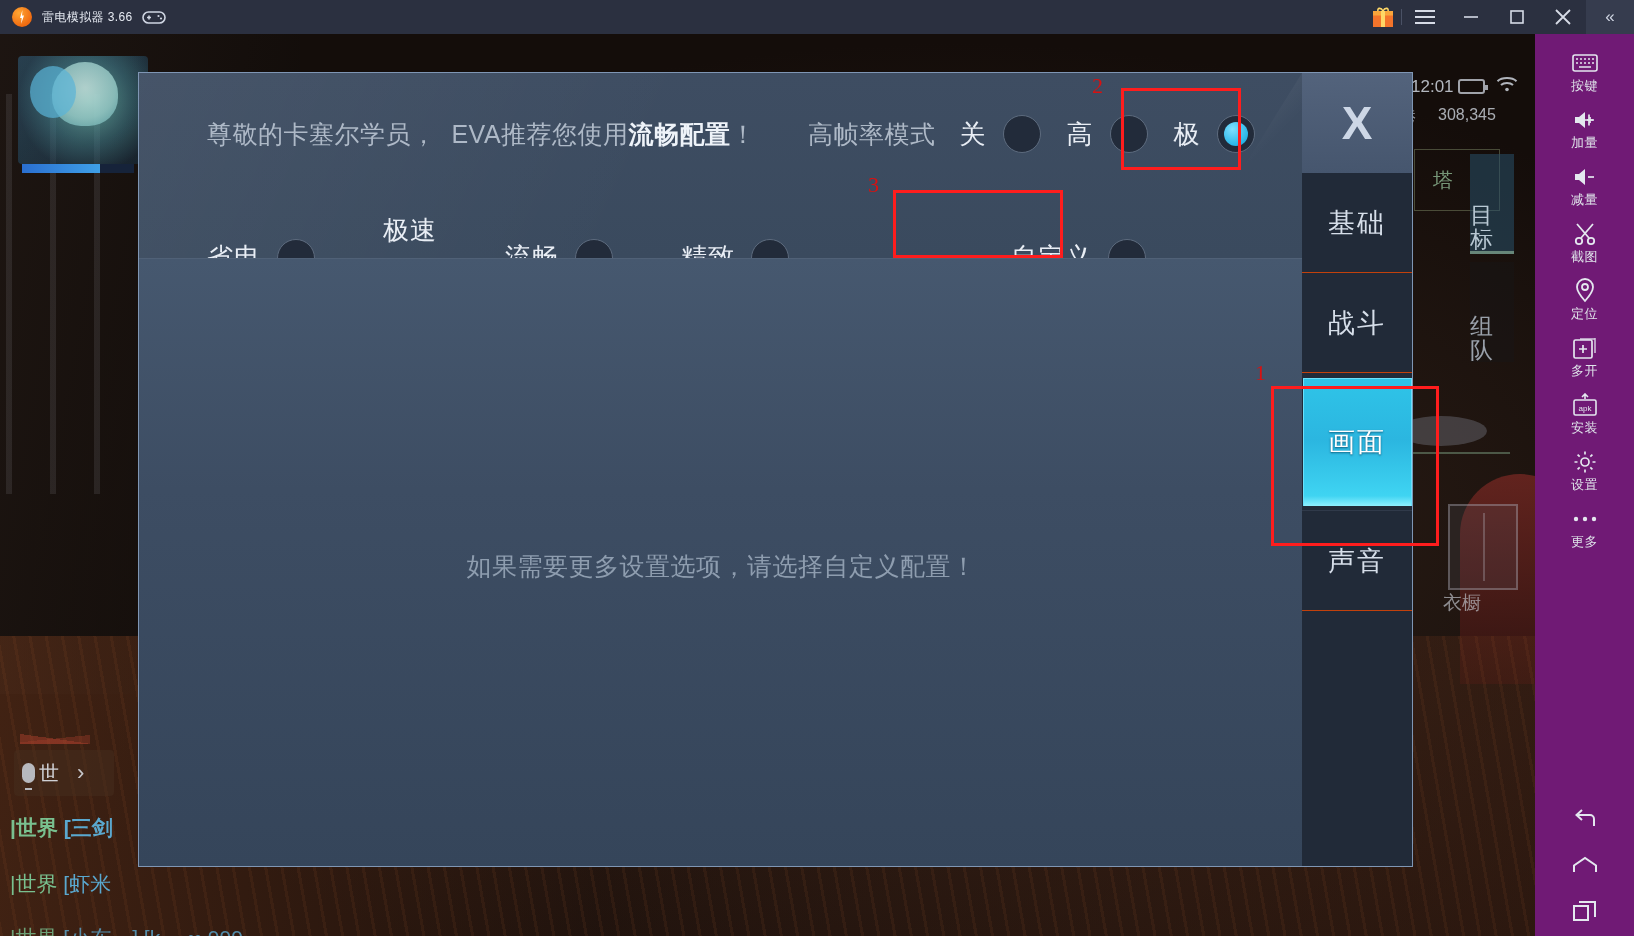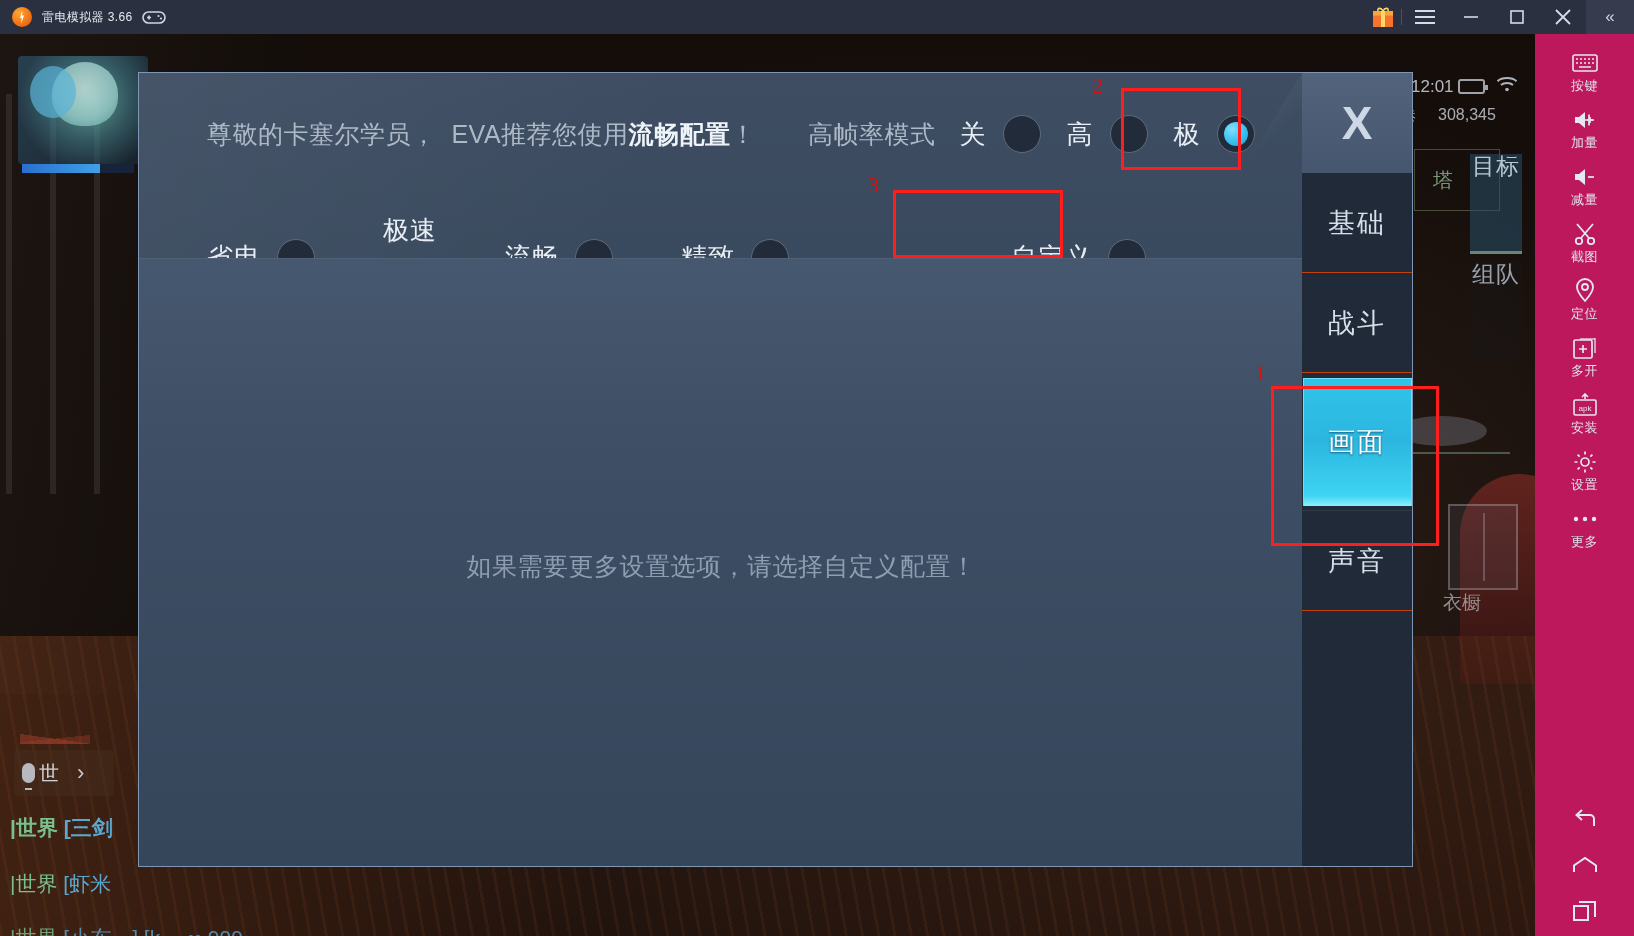--- a/index.html
+++ b/index.html
@@ -240,7 +240,7 @@
   #sidebar {
     position: absolute; right: 0; top: 34px;
     width: 99px; height: 902px;
-    background: #be185d;
+    background: #701a75;
     display: flex; flex-direction: column; align-items: center;
     padding-top: 10px;
     z-index: 40;

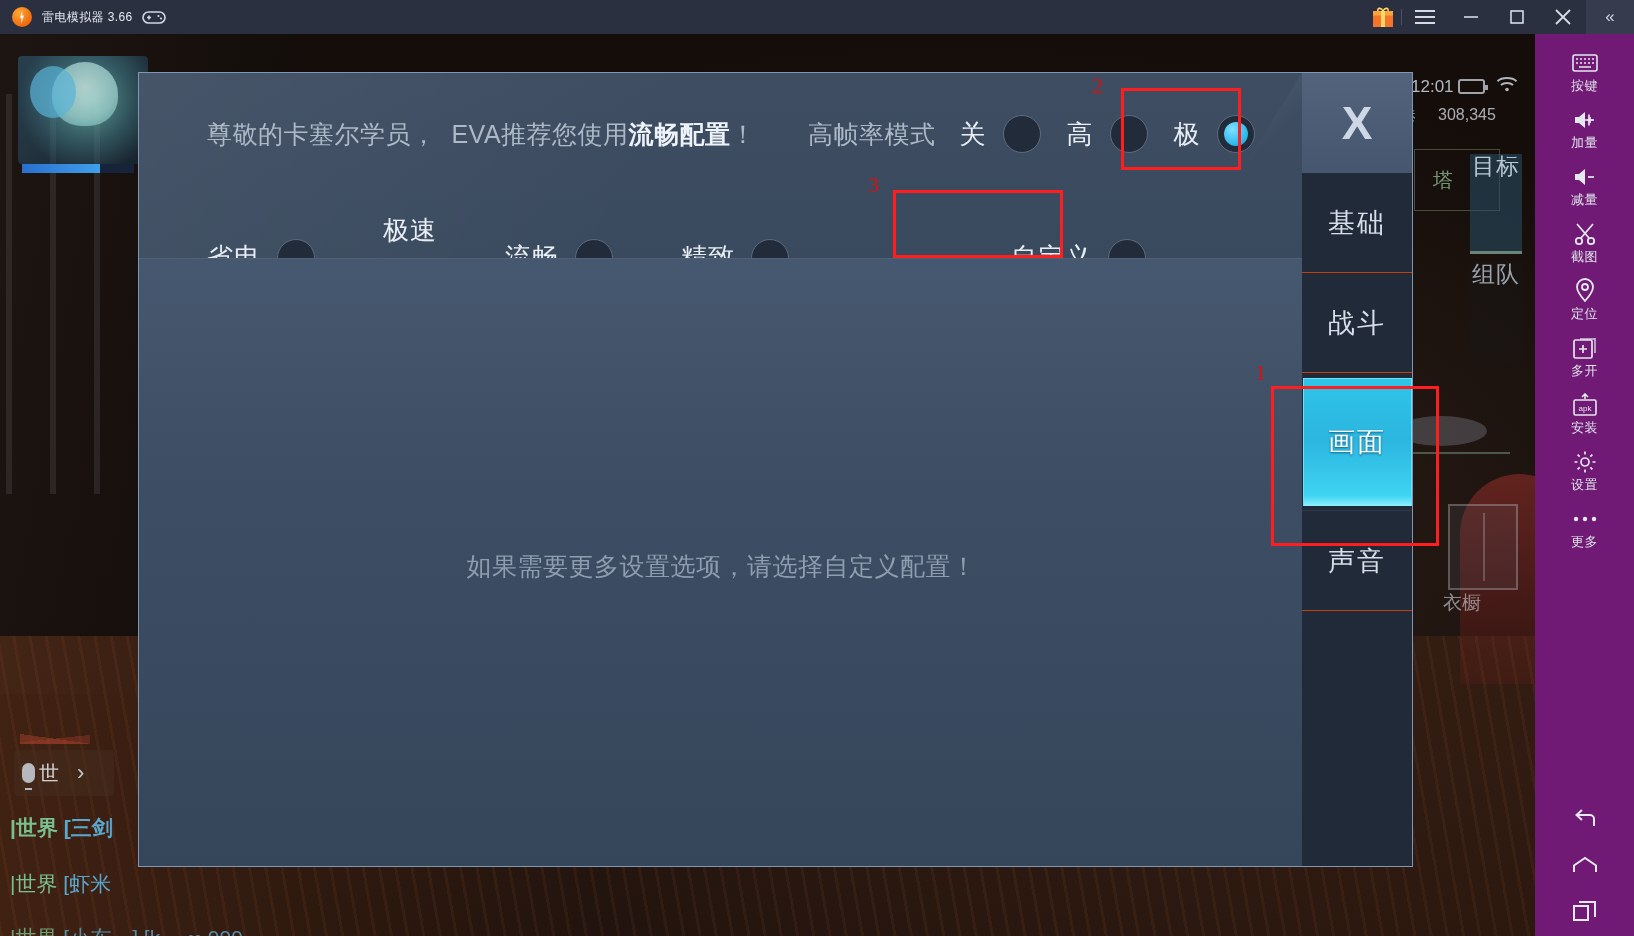--- a/index.html
+++ b/index.html
@@ -192,9 +192,9 @@
 
   
   .gbtn {
-    position: absolute; width: 52px; height: 100px;
+    position: absolute; width: 44px; height: 100px;
     display: flex; flex-direction: column; align-items: center;
-    justify-content: flex-start; line-height: 1.05;
+    justify-content: flex-end; line-height: 1.05;
     font-size: 23px; letter-spacing: 1px;
   }
   .gbtn-target {

